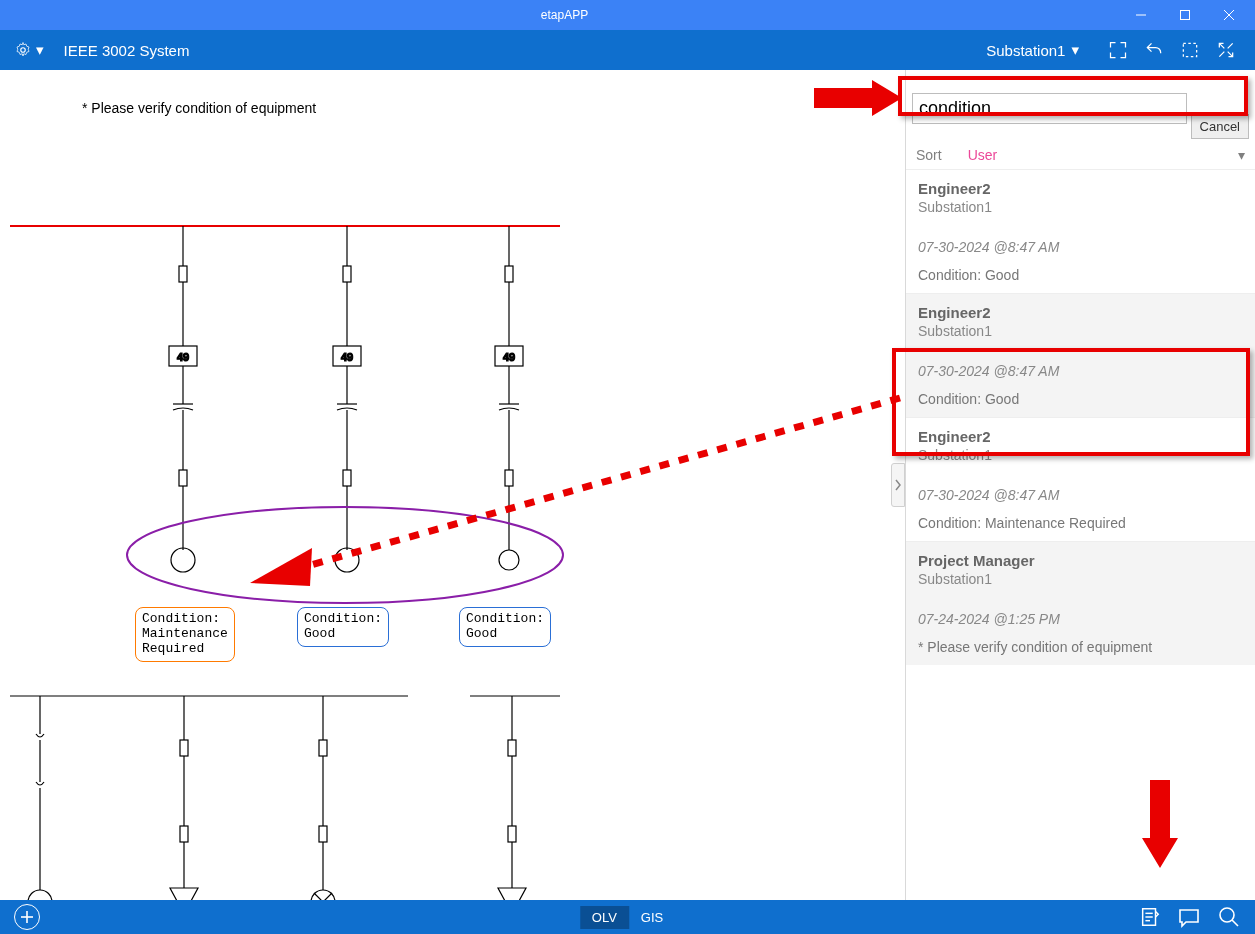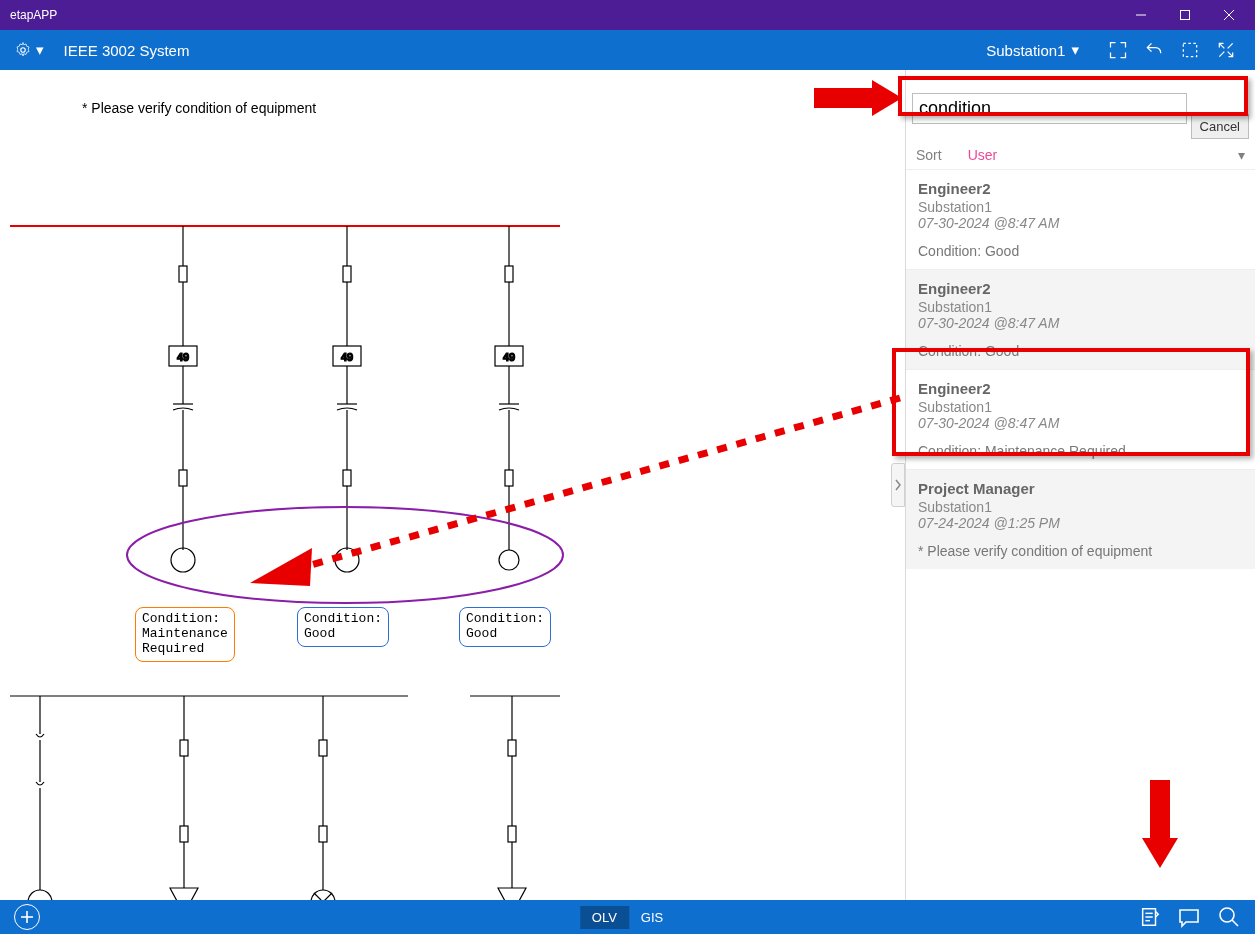--- a/index.html
+++ b/index.html
@@ -7,7 +7,7 @@
   body { display: flex; flex-direction: column; background: #fff; }
 
   
-  .titlebar { height: 30px; background: #4c1d95; color: #fff; display: flex; align-items: center; padding: 0 4px 0 10px; font-size: 12px; }
+  .titlebar { height: 30px; background: #3b82f6; color: #fff; display: flex; align-items: center; padding: 0 4px 0 10px; font-size: 12px; text-align: center; }
   .titlebar .title { flex: 1; }
   .titlebar .winbtn { width: 44px; height: 30px; display:flex; align-items:center; justify-content:center; cursor:pointer; }
   .titlebar svg { stroke: #fff; fill: none; }

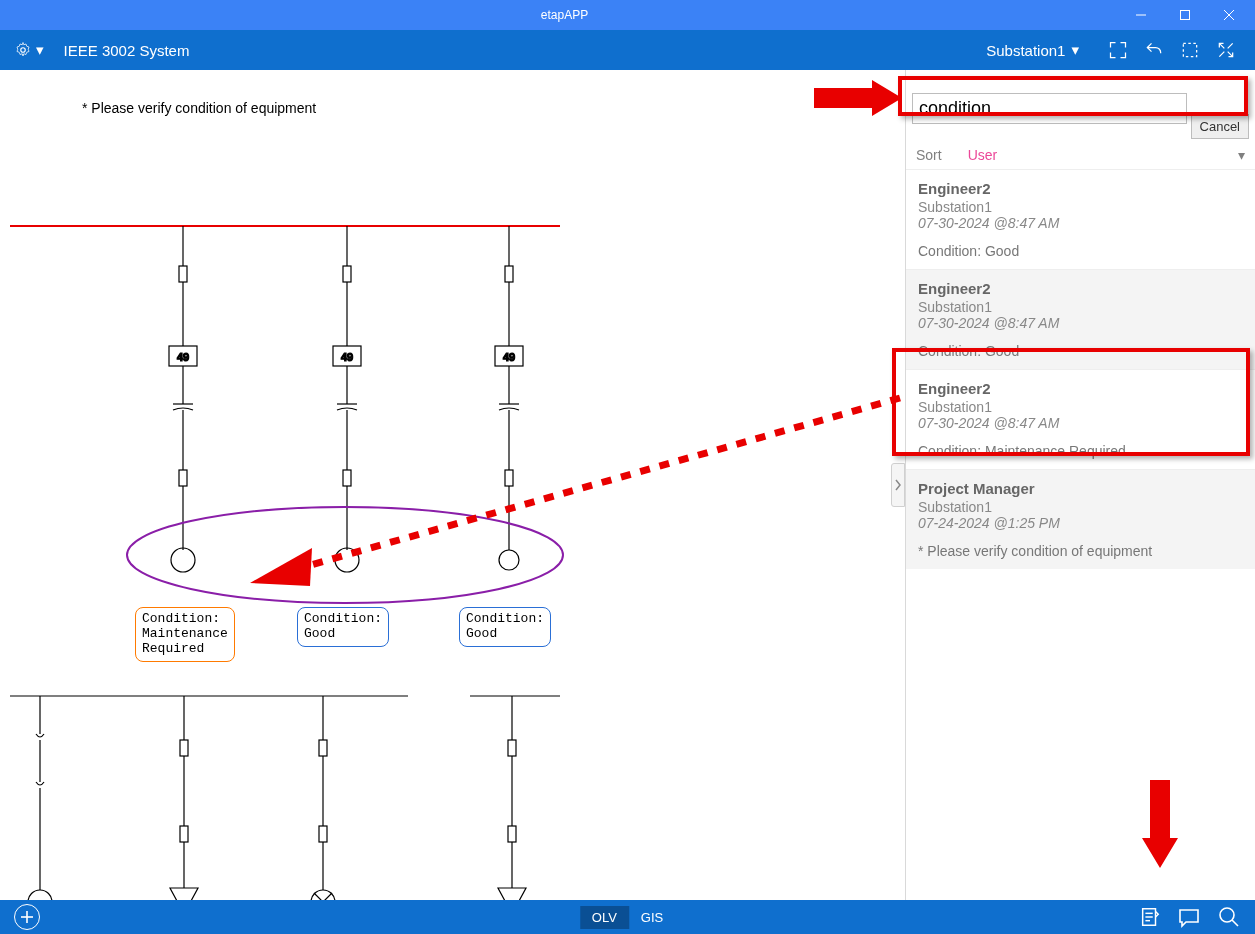--- a/index.html
+++ b/index.html
@@ -52,7 +52,7 @@
   .comment.alt { background:#f4f4f4; }
   .comment .author { color:#666; font-weight:600; font-size:15px; margin-bottom:2px; }
   .comment .loc { color:#888; font-size:14px; }
-  .comment .ts { color:#888; font-style:italic; font-size:14px; }
+  .comment .ts { color:#888; font-style:italic; font-size:14px;margin-top:24px; }
   .comment .body { color:#777; font-size:14px; margin-top:12px; }
 
   

